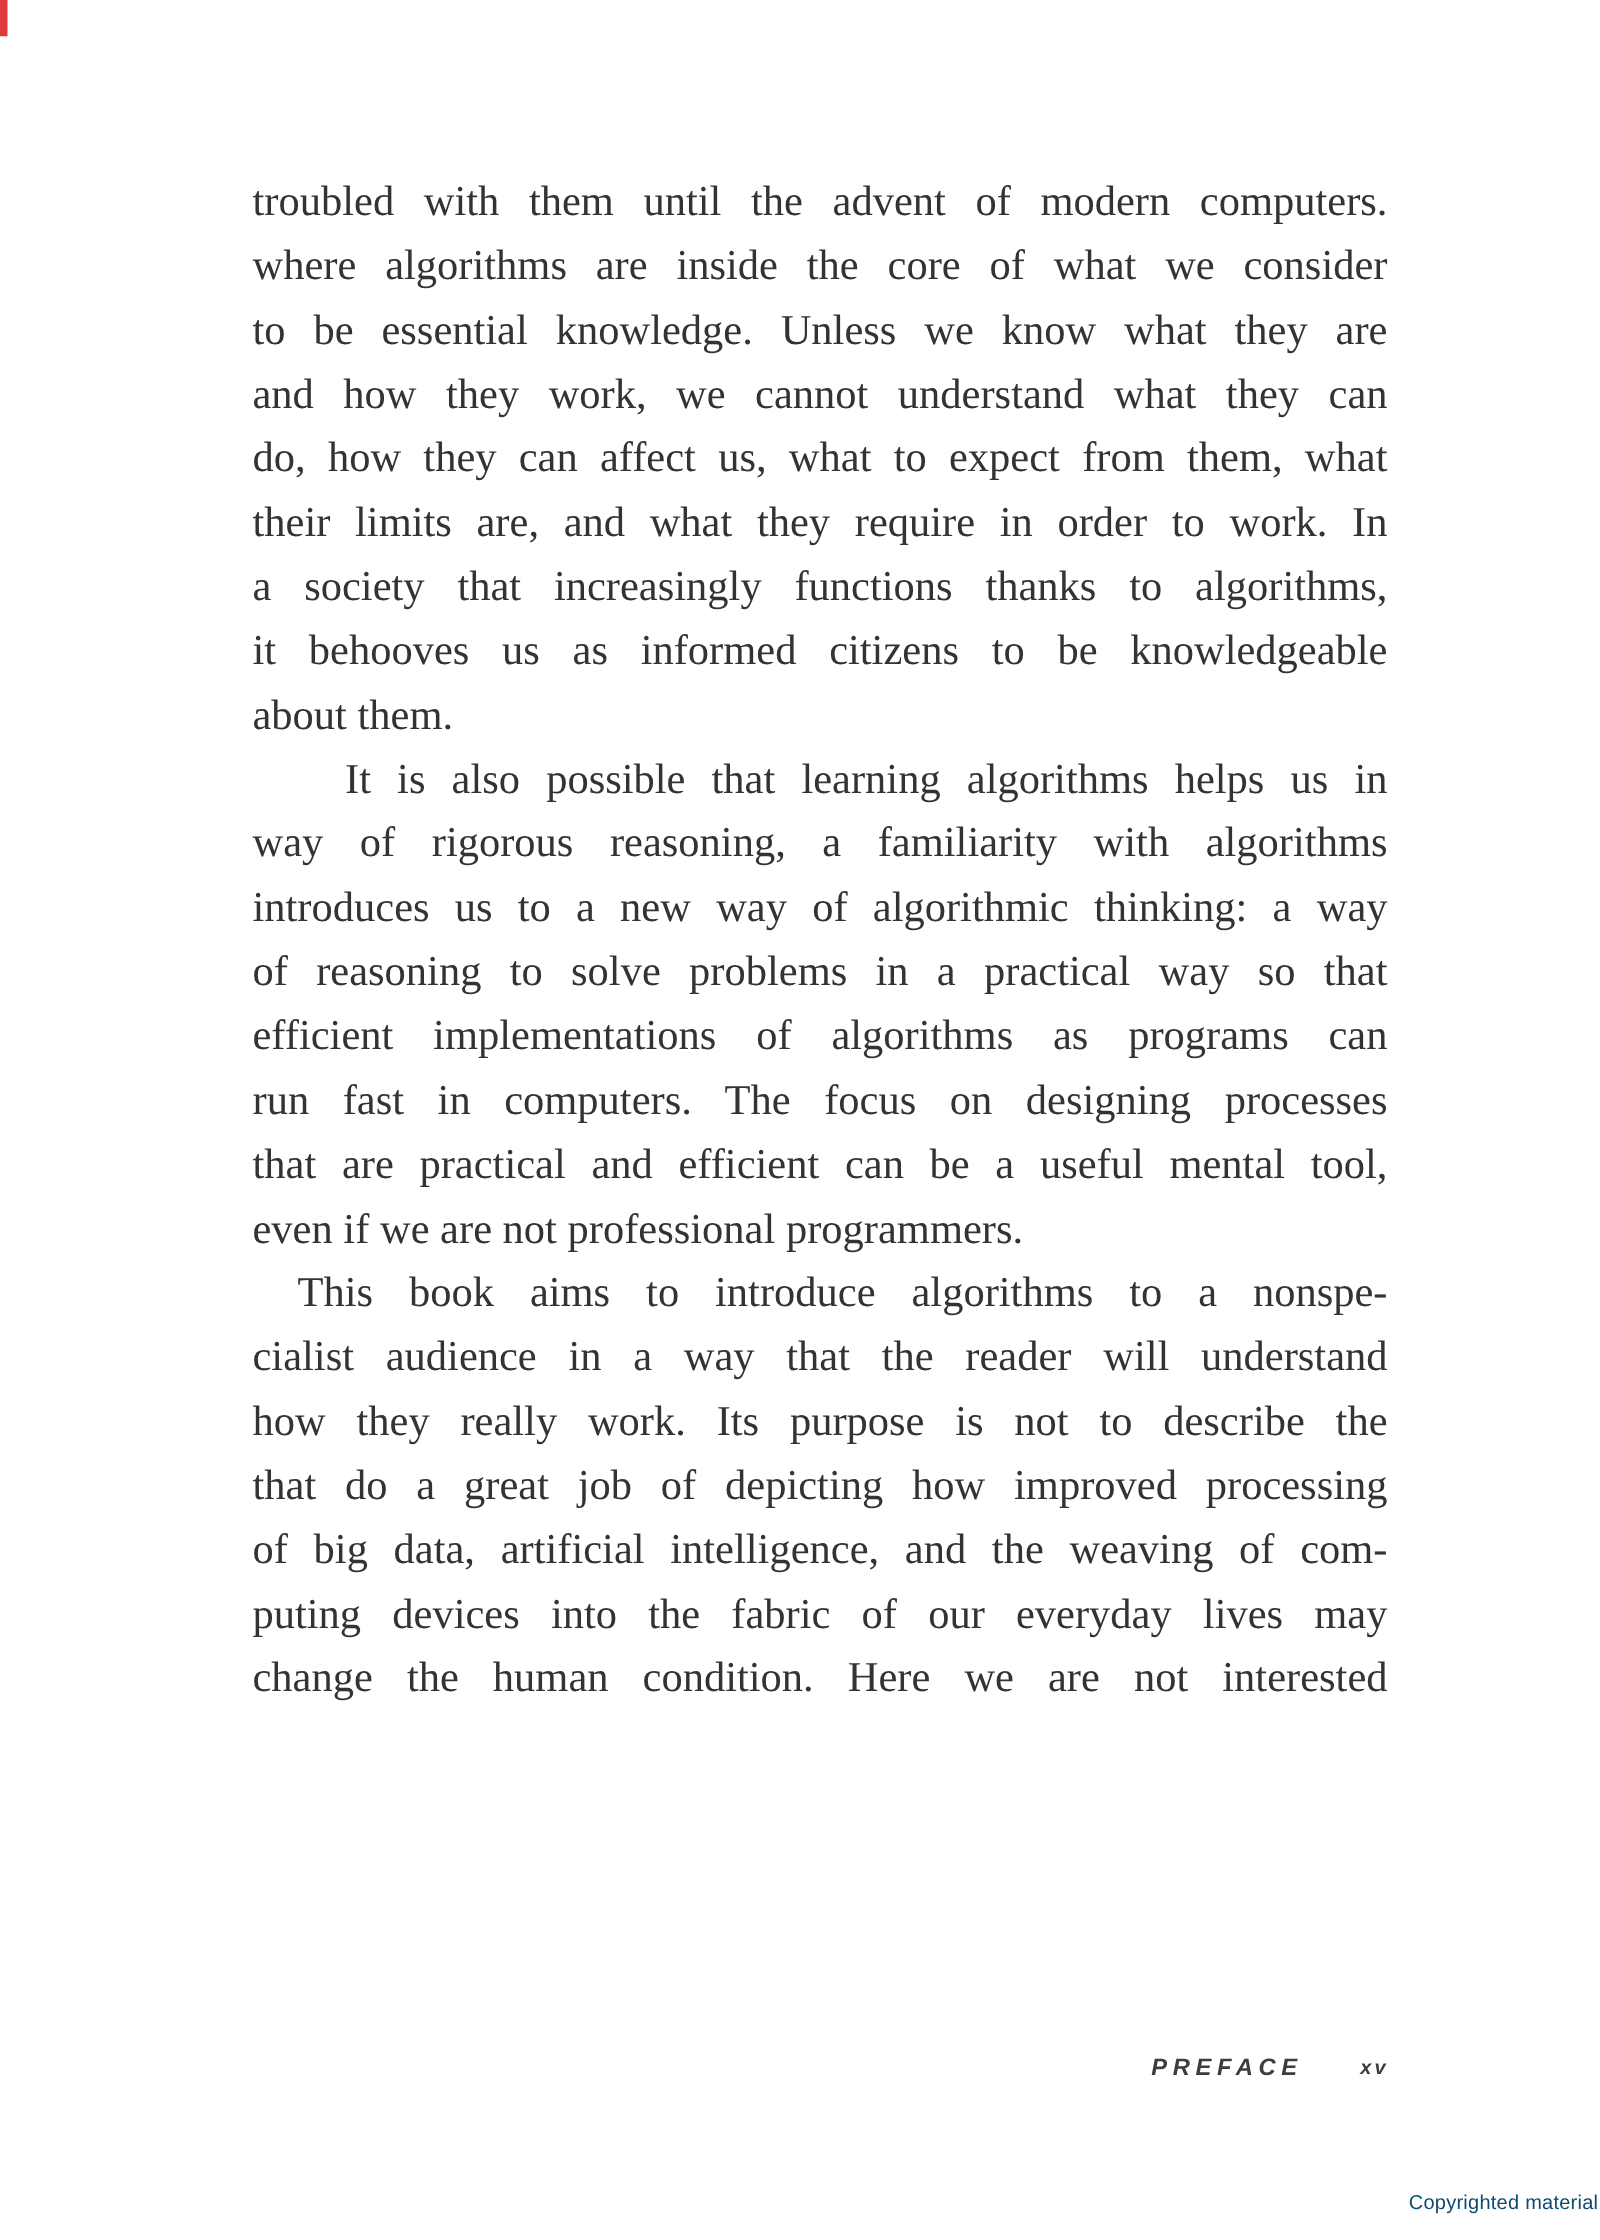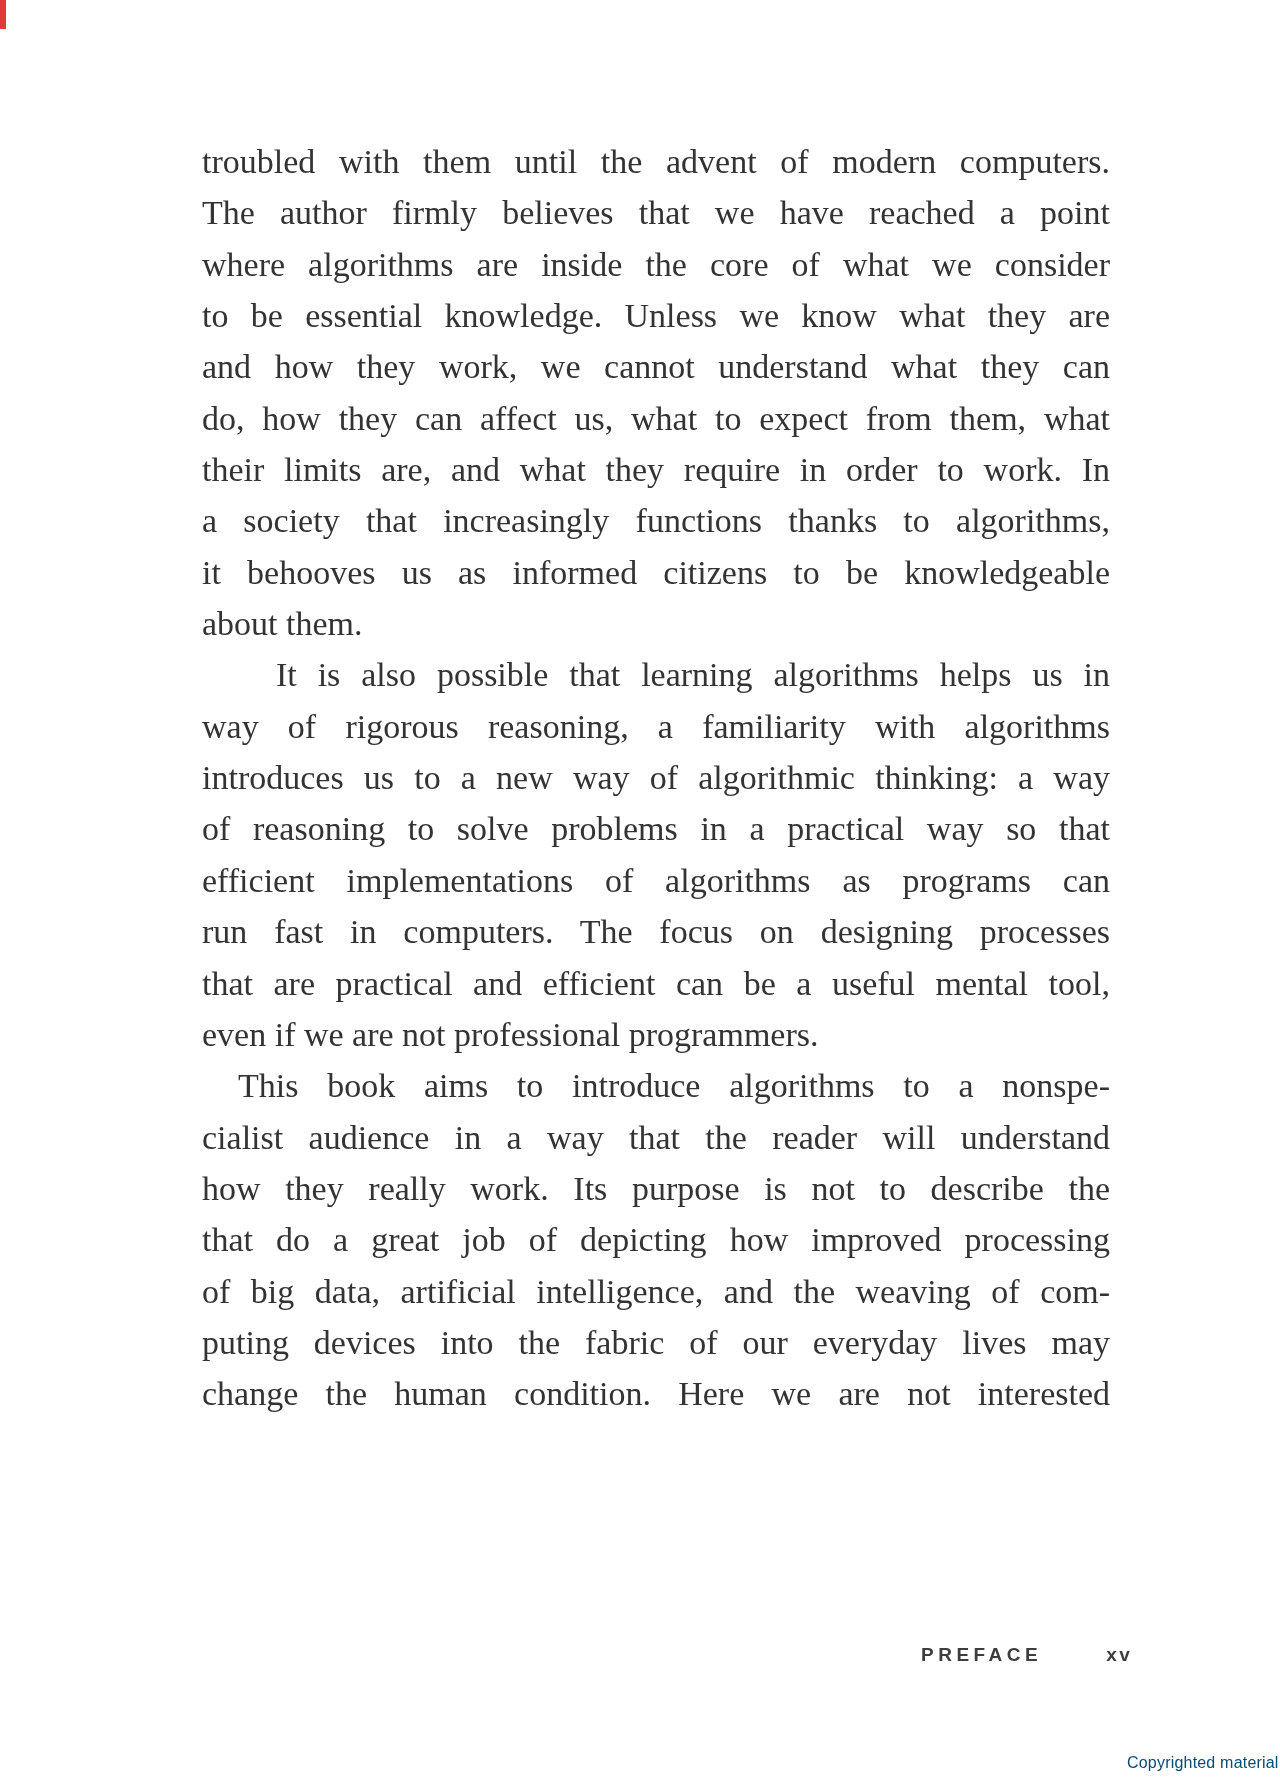--- a/index.html
+++ b/index.html
@@ -83,7 +83,6 @@
 
     <div class="para">
       <div class="line">troubled with them until the advent of modern computers.</div>
-      <div class="line">The author firmly believes that we have reached a point</div>
       <div class="line">where algorithms are inside the core of what we consider</div>
       <div class="line">to be essential knowledge. Unless we know what they are</div>
       <div class="line">and how they work, we cannot understand what they can</div>

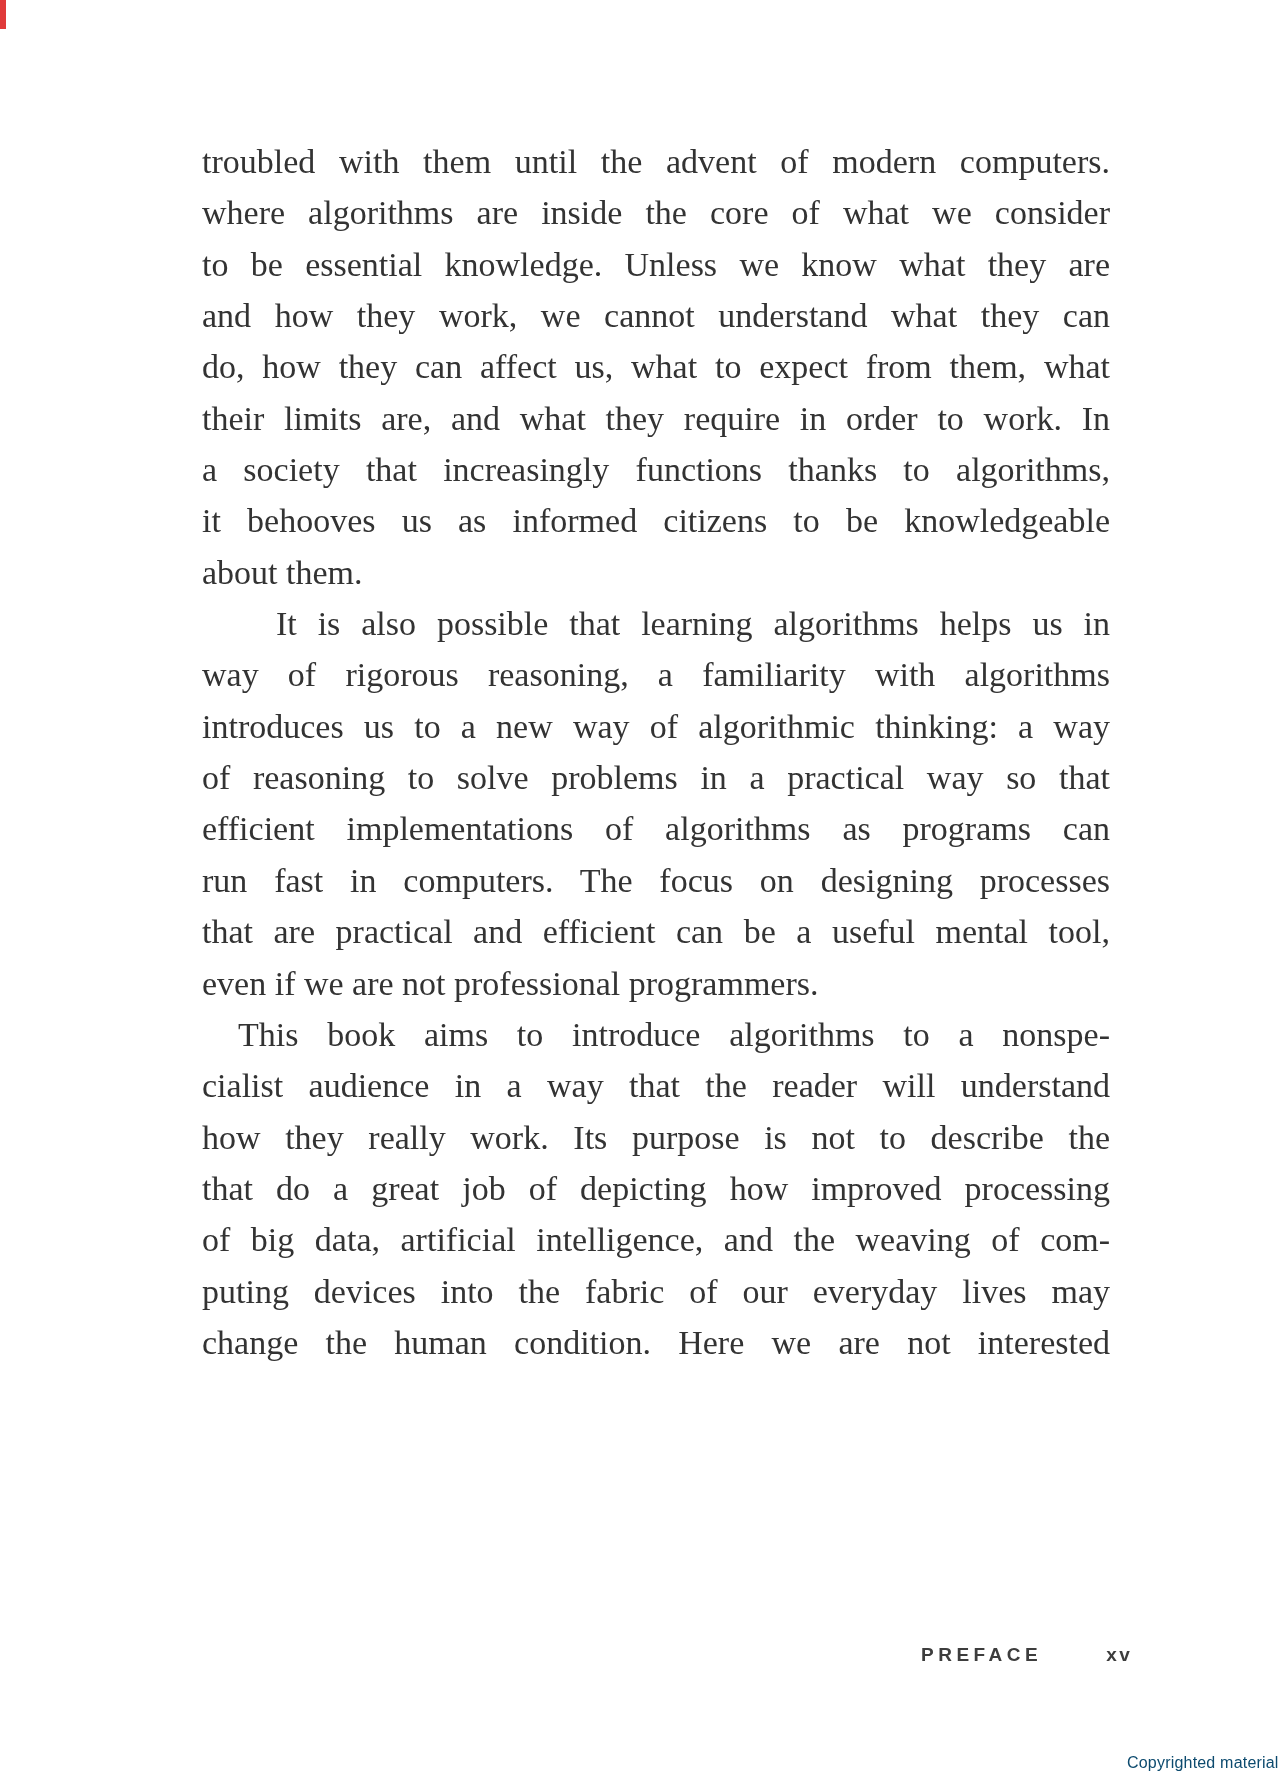--- a/index.html
+++ b/index.html
@@ -50,6 +50,7 @@
     align-items: center;
     font-family: "Liberation Sans", "DejaVu Sans", sans-serif;
     color: #3d3d3d;
+    font-style: italic;
   }
   .footer .section-label {
     font-size: 19px;

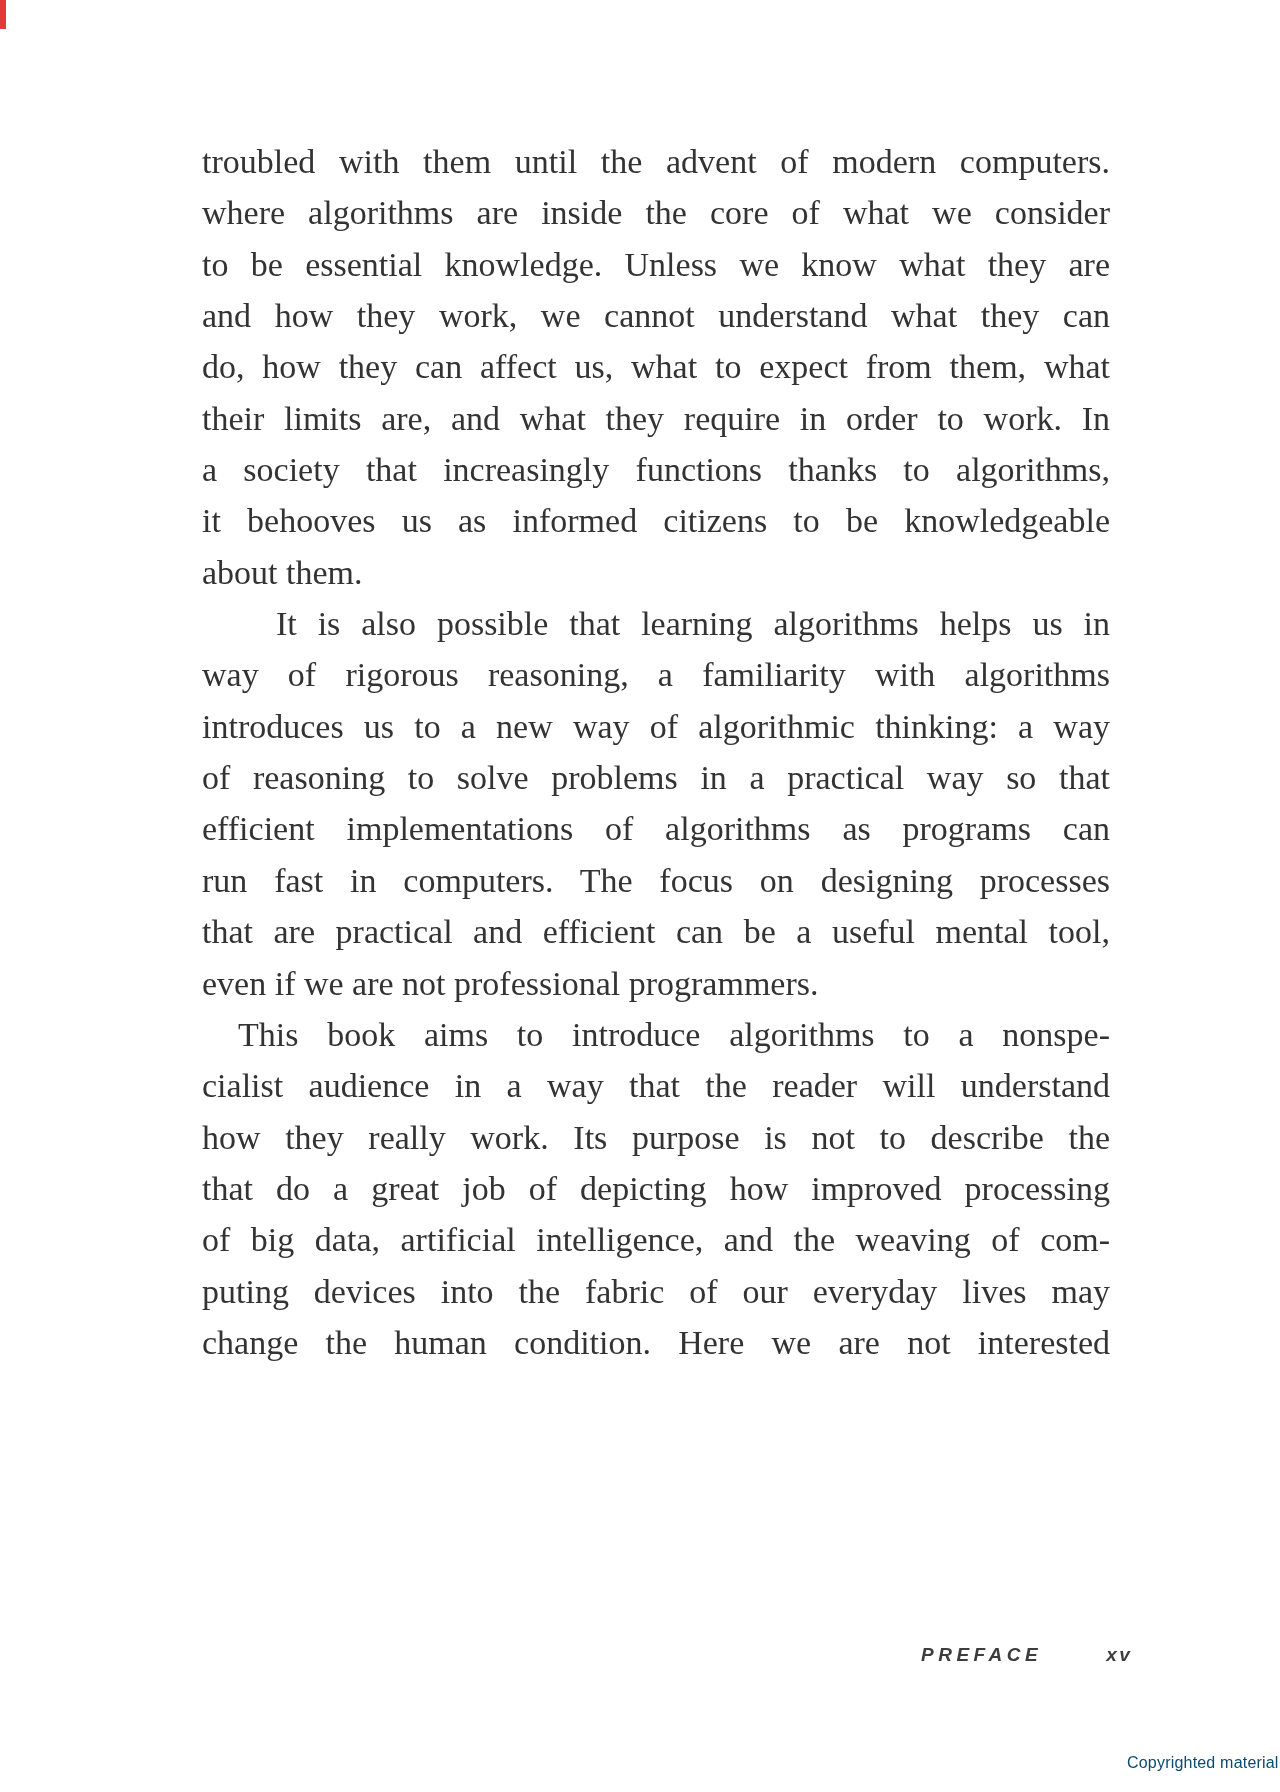--- a/index.html
+++ b/index.html
@@ -58,8 +58,8 @@
     letter-spacing: 4.5px;
   }
   .footer .page-number {
-    margin-left: 64px;
-    font-size: 19px;
+    margin-left: 46px;
+    font-size: 16px;
     font-weight: bold;
     letter-spacing: 2.5px;
   }

